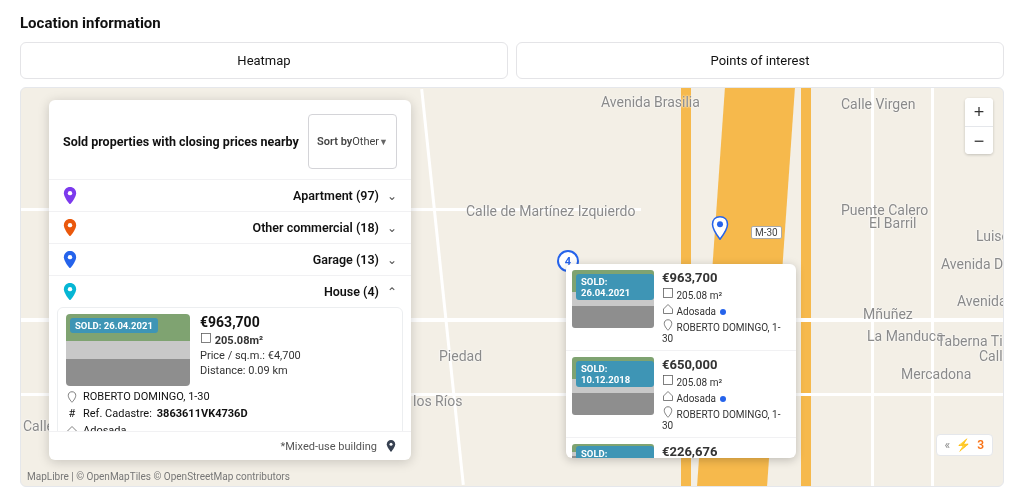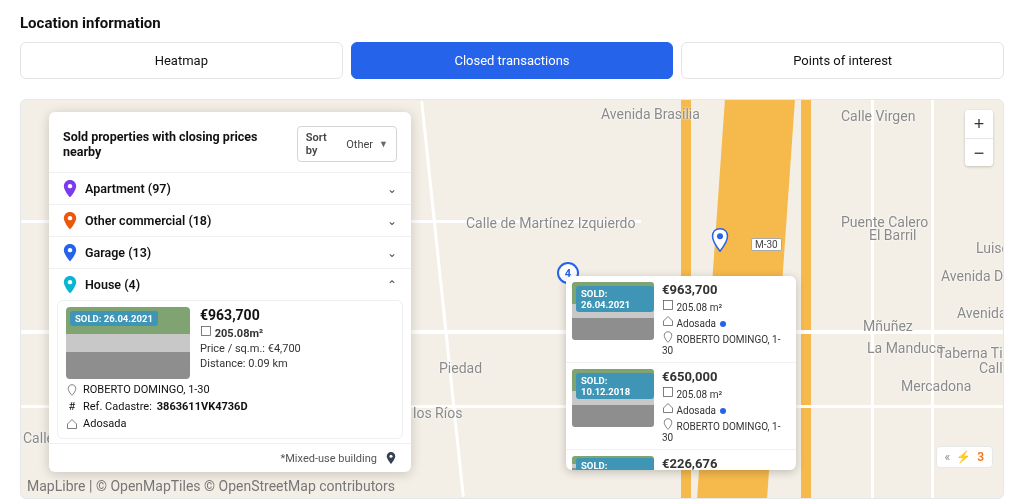--- a/index.html
+++ b/index.html
@@ -11,7 +11,7 @@
   .page-title { font-size: 15px; font-weight: 700; padding: 14px 20px 10px 20px; }
 
   
-  .tabs { display: flex; gap: 8px; padding: 0 20px 20px 20px; }
+  .tabs { display: flex; gap: 8px; padding: 0 20px 8px 20px; }
   .tab {
     flex: 1; text-align: center; padding: 10px 0;
     border: 1px solid #e4e4e7; border-radius: 6px; font-size: 13px;

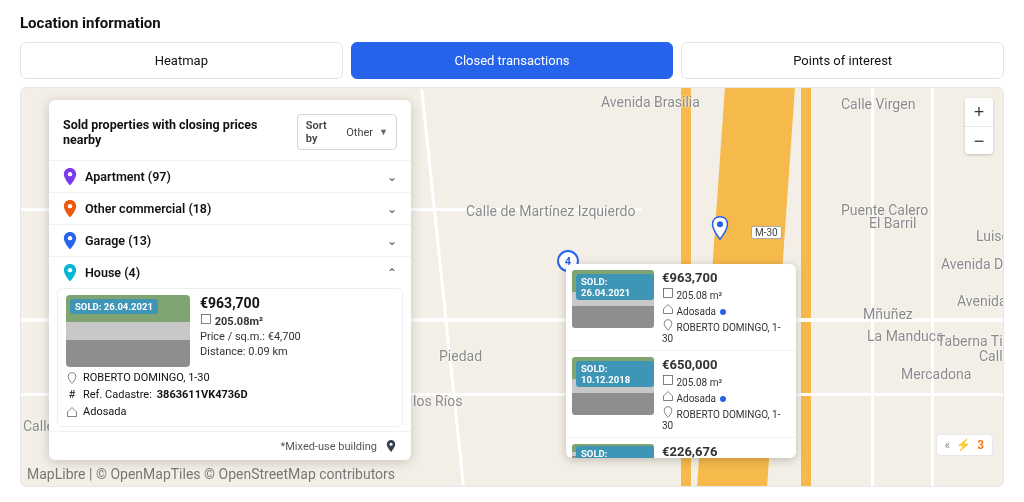--- a/index.html
+++ b/index.html
@@ -164,7 +164,6 @@
 
 <div class="tabs">
   <div class="tab">Heatmap</div>
-  <div class="tab active">Closed transactions</div>
   <div class="tab">Points of interest</div>
 </div>
 

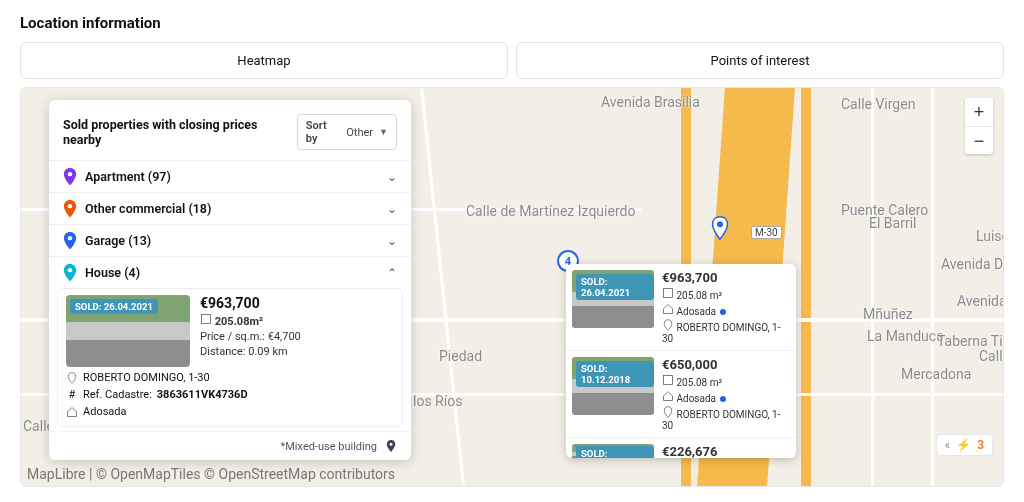--- a/index.html
+++ b/index.html
@@ -92,8 +92,8 @@
   }
   .panel-head .title { font-size: 12.5px; font-weight: 700; }
   .sort {
-    display: flex; align-items: center; gap: 6px;
-    border: 1px solid #d4d4d8; border-radius: 4px; padding: 4px 8px;
+    display: flex; align-items: center; 
+    border: 1px solid #d4d4d8; border-radius: 4px; padding: 20px 8px;
     font-size: 11px; cursor: pointer;
   }
   .sort .lbl { font-weight: 600; color: #444; }

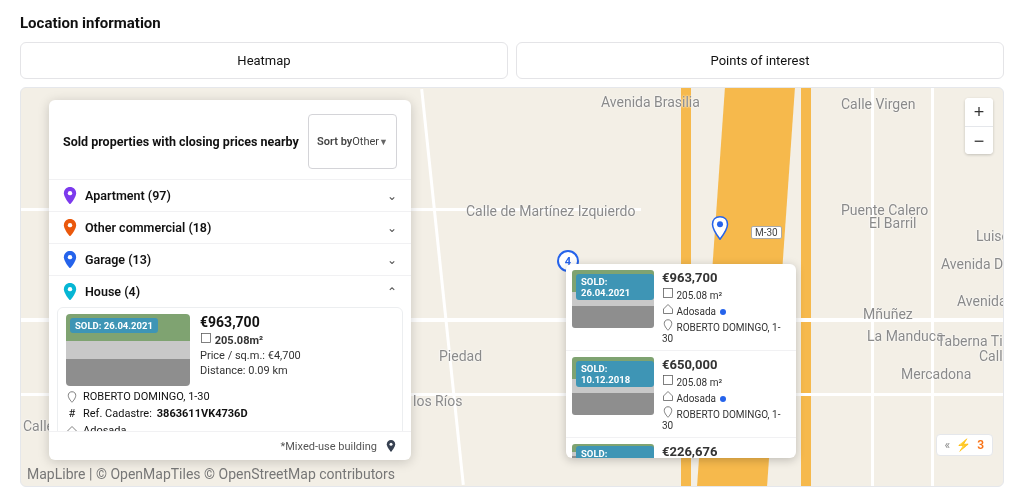--- a/index.html
+++ b/index.html
@@ -102,7 +102,7 @@
   .cats { list-style: none; }
   .cat-row {
     display: flex; align-items: center; gap: 8px;
-    padding: 8px 14px; cursor: pointer; border-top: 1px solid #f1f1f3;
+    padding: 8px 14px; cursor: pointer; border-top: 1px solid #f1f1f3; text-align: right;
   }
   .cat-row .name { flex: 1; font-size: 12.5px; font-weight: 600; }
   .cat-row .chev { font-size: 12px; color: #555; }

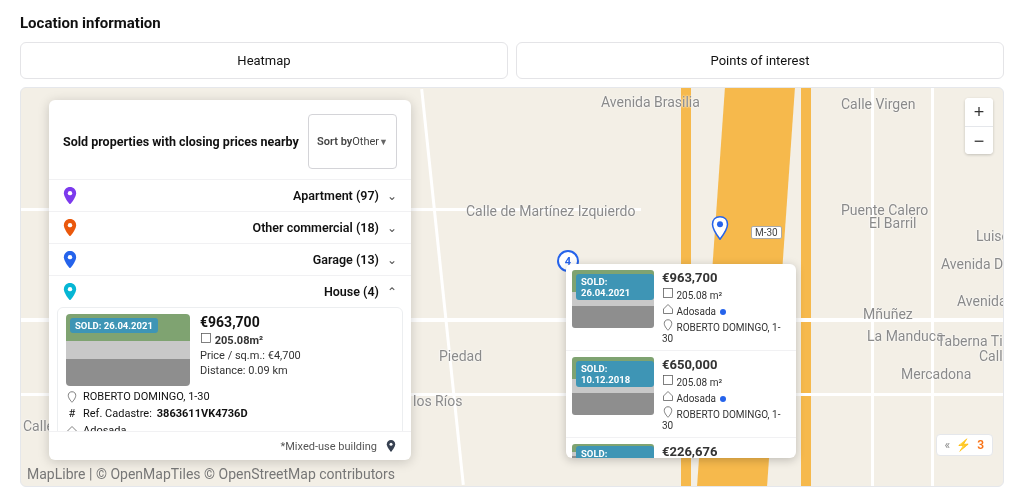--- a/index.html
+++ b/index.html
@@ -67,7 +67,7 @@
   .counter-badge .chev { color: #888; font-weight: 400; }
 
   .attribution {
-    position: absolute; left: 6px; bottom: 4px; font-size: 14px; color: #777;
+    position: absolute; left: 6px; bottom: 4px; font-size: 10px; color: #777;
   }
   .attribution a { color: #777; text-decoration: none; }
 

